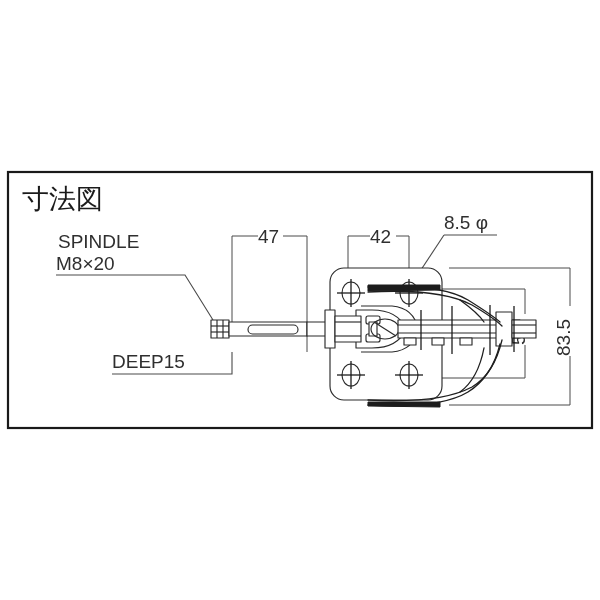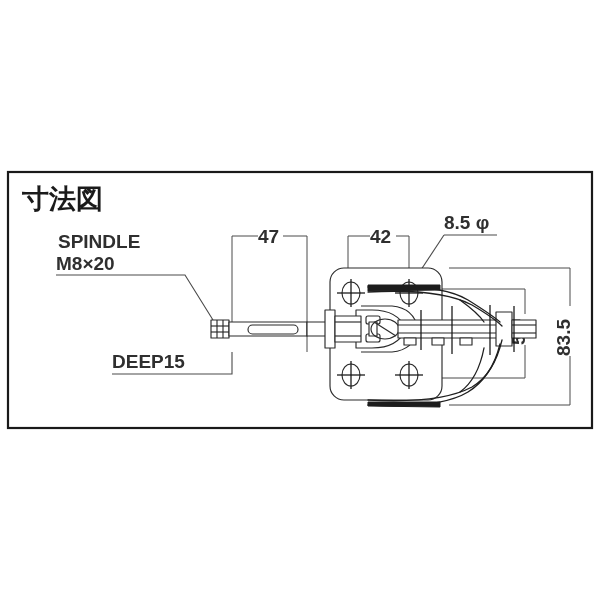--- a/index.html
+++ b/index.html
@@ -18,7 +18,6 @@
     width: 600px;
     height: 600px;
     background: #ffffff;
-    font-weight: bold;
   }
   svg#drawing {
     display: block;

